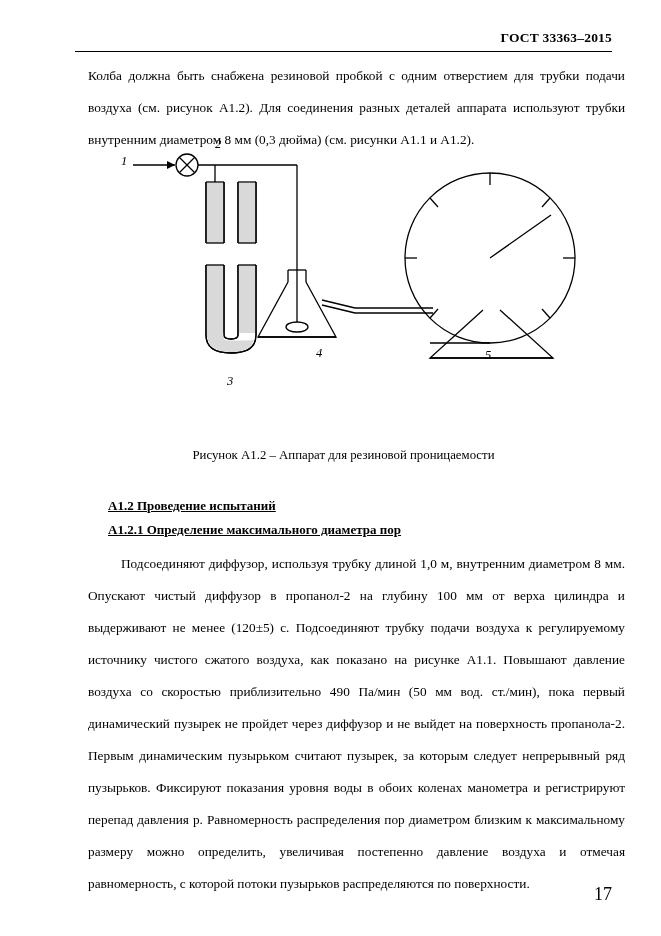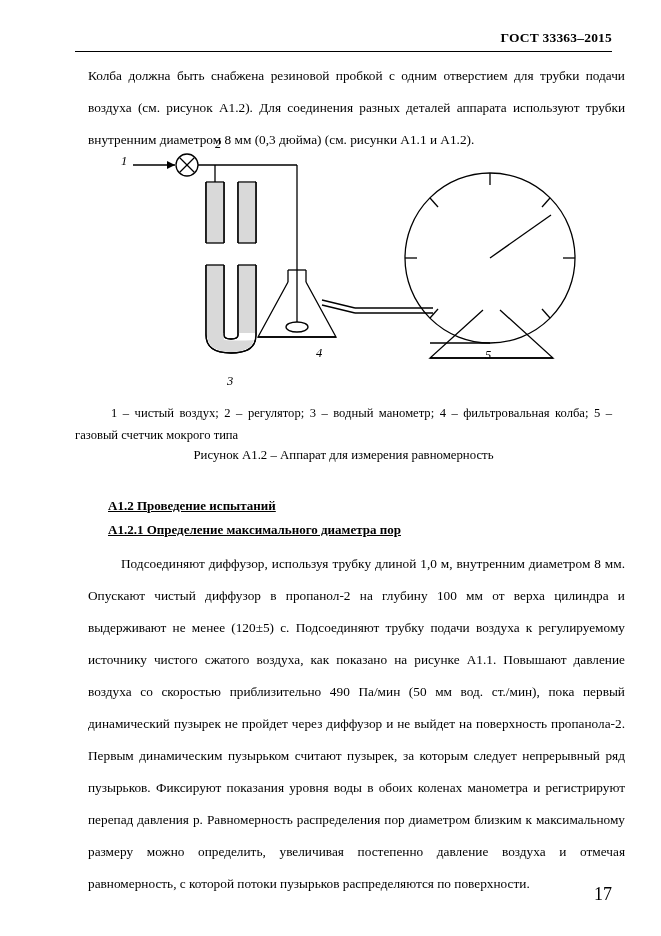--- a/index.html
+++ b/index.html
@@ -199,7 +199,6 @@
     <div class="fig-label" style="left:410px; top:218px;">5</div>
   </div>
 
-  <div class="caption-legend"><span class="lead"></span><span>1 – чистый воздух; 2 – регулятор; 3 – водный манометр; 4 – фильтровальная колба; 5 – газовый счетчик мокрого типа</span></div>
 
   <div class="fig-title">Рисунок А1.2 – Аппарат для измерения равномерность</div>
 

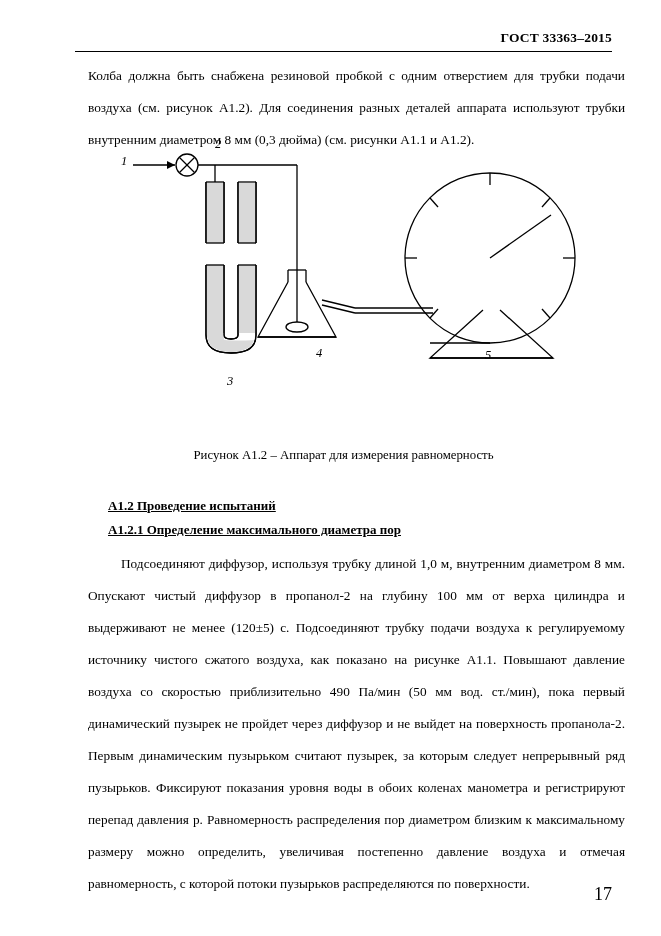--- a/index.html
+++ b/index.html
@@ -200,7 +200,7 @@
   </div>
 
 
-  <div class="fig-title">Рисунок А1.2 – Аппарат для измерения равномерность</div>
+  <div class="fig-title">Рисунок А1.2 – Аппарат для резиновой проницаемости</div>
 
   <div class="sec-head sec1">А1.2 Проведение испытаний</div>
   <div class="sec-head sec2">А1.2.1 Определение максимального диаметра пор</div>

